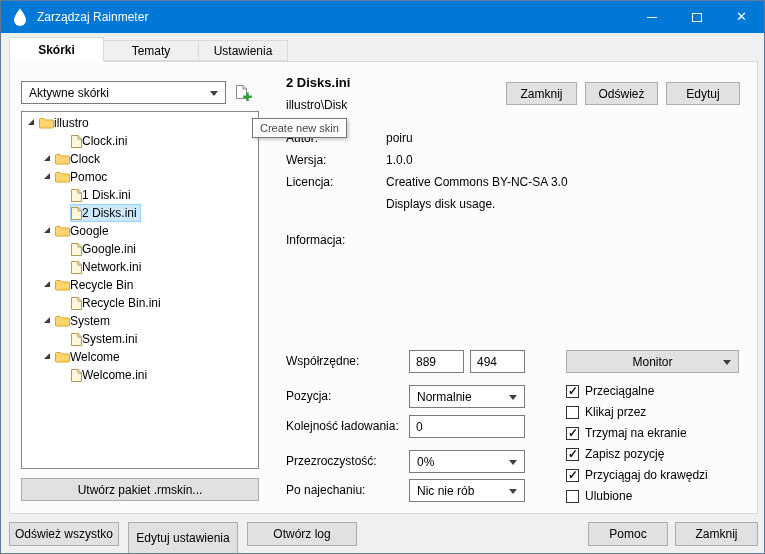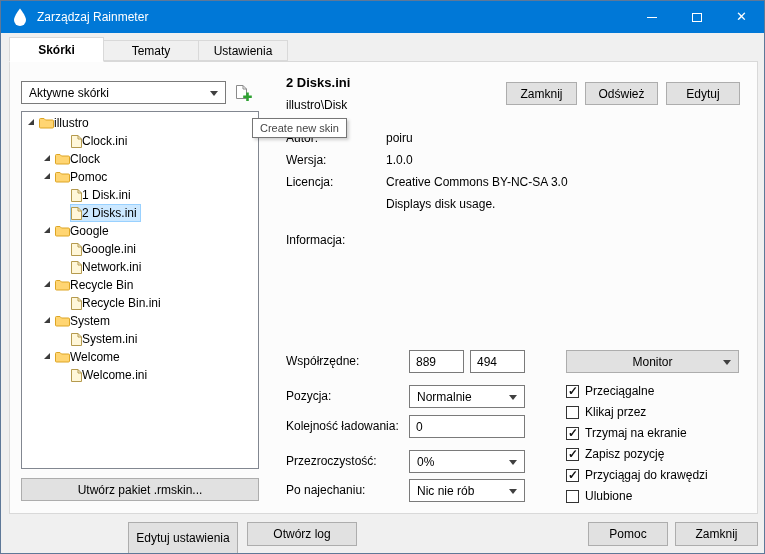--- a/index.html
+++ b/index.html
@@ -360,6 +360,9 @@
       <span>Ulubione</span>
     </div>
 
+    <div class="btn" style="left:8px; top:521px; width:110px; height:24px;">
+      <span>Odśwież wszystko</span>
+    </div>
     <div class="btn" style="left:127px; top:521px; width:110px; height:32px;">
       <span>Edytuj ustawienia</span>
     </div>

